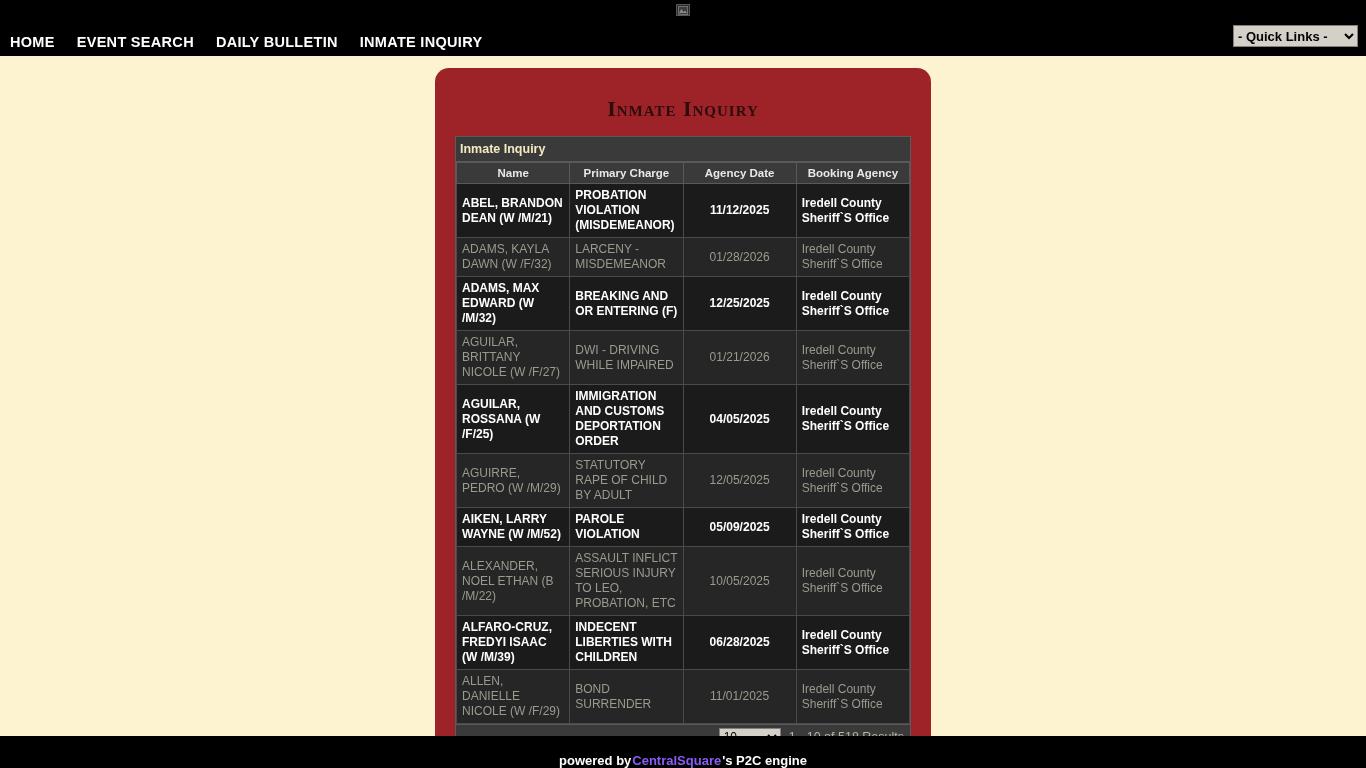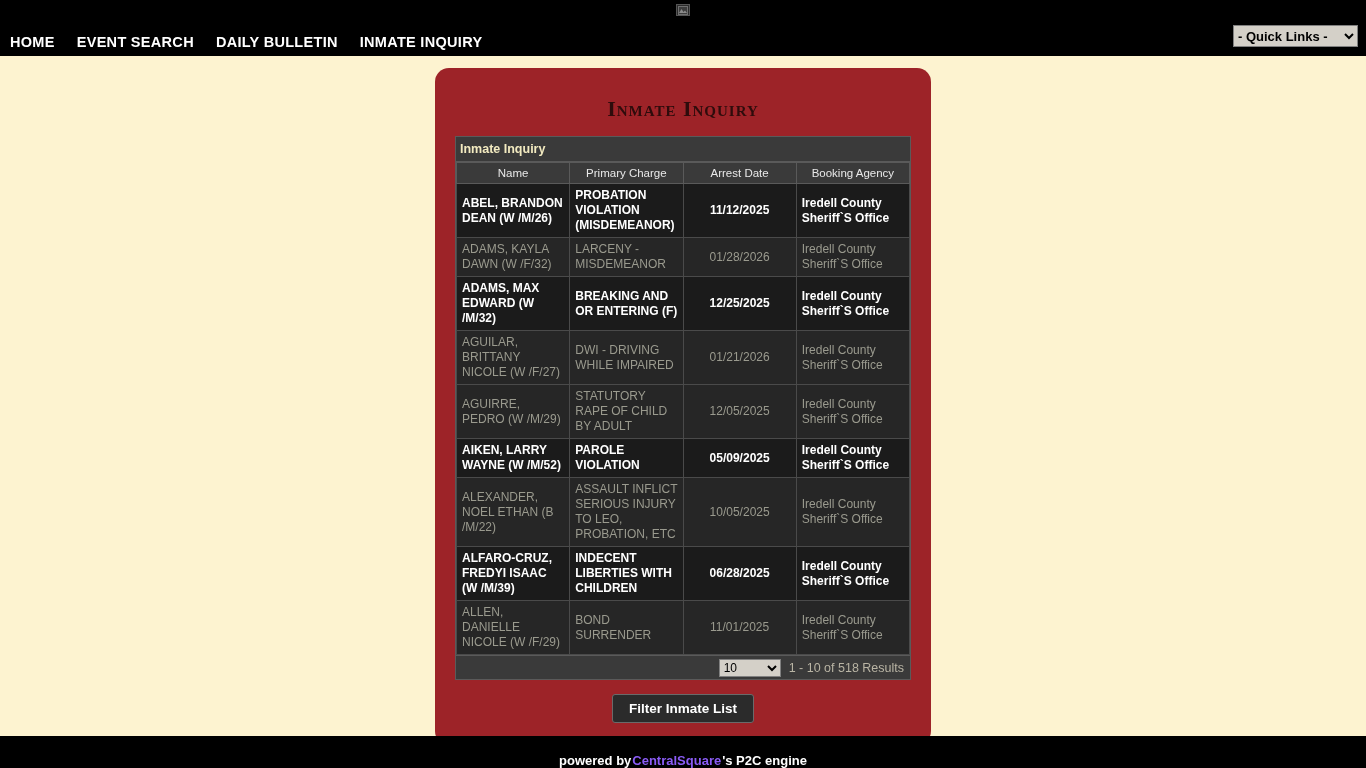--- a/index.html
+++ b/index.html
@@ -115,7 +115,7 @@
     background: #3a3a3a;
     color: #e8e8e8;
     font-size: 11.5px;
-    font-weight: normal;
+    font-weight: bold;
     padding: 4px 4px;
     border: 1px solid #5a5a5a;
     text-align: center;

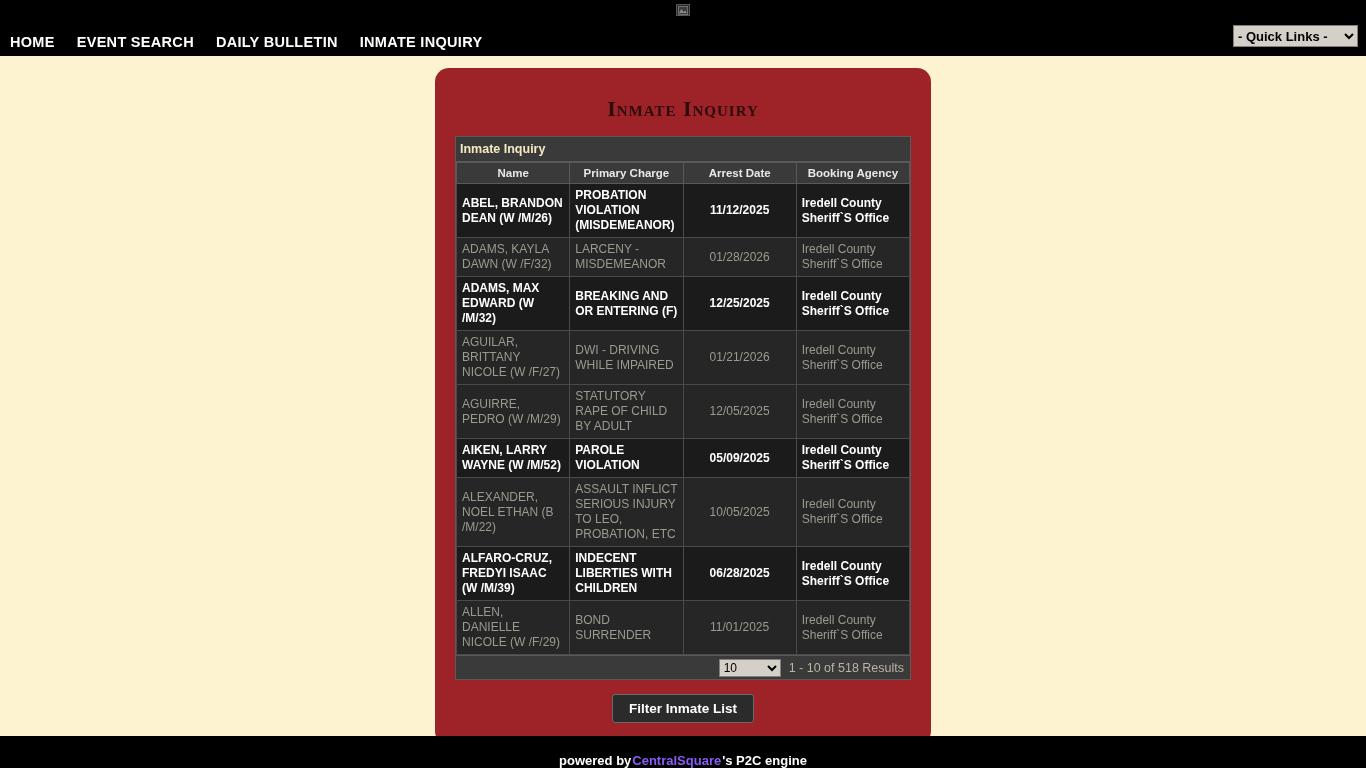--- a/index.html
+++ b/index.html
@@ -237,7 +237,7 @@
           <tr>
             <th>Name</th>
             <th>Primary Charge</th>
-            <th>Arrest Date</th>
+            <th>Agency Date</th>
             <th>Booking Agency</th>
           </tr>
         </thead>

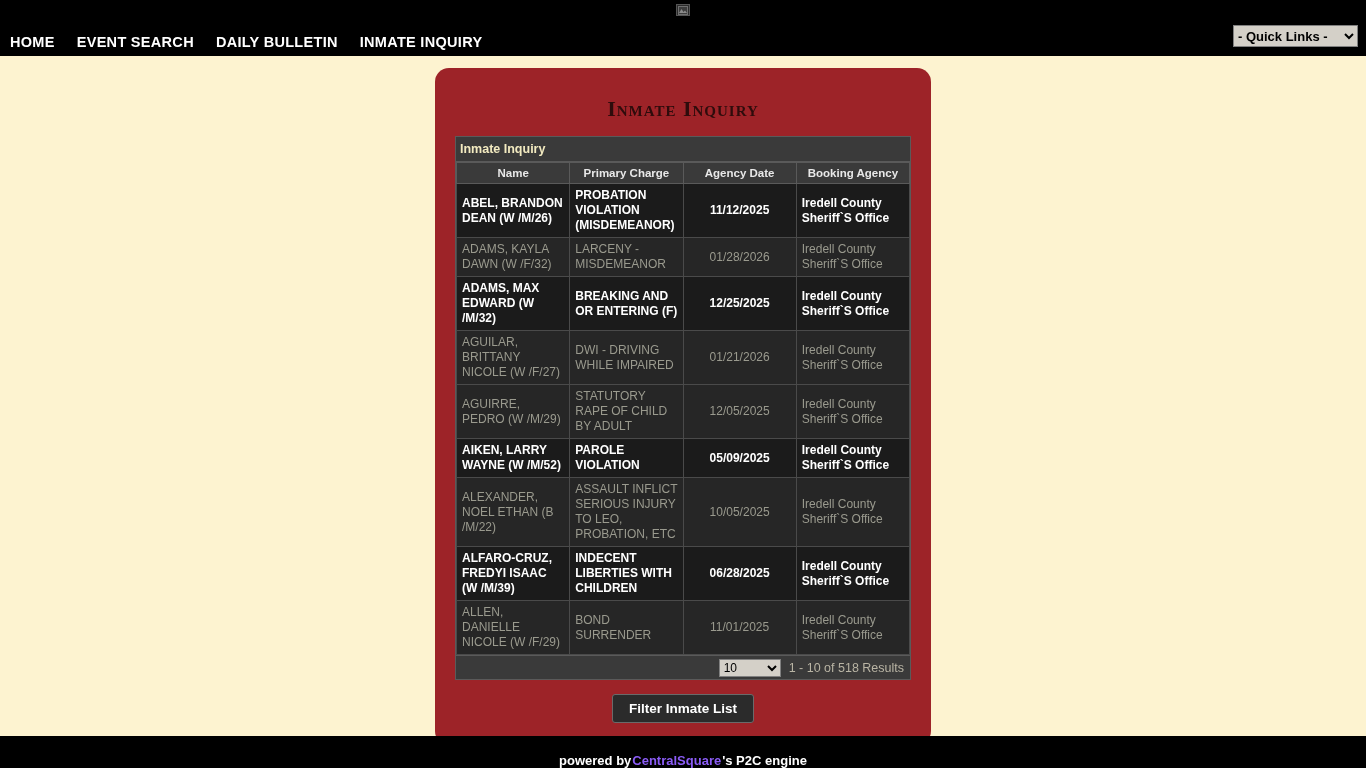--- a/index.html
+++ b/index.html
@@ -243,7 +243,7 @@
         </thead>
         <tbody>
           <tr class="row-odd">
-            <td class="c-name">ABEL, BRANDON DEAN (W /M/26)</td>
+            <td class="c-name">ABEL, BRANDON DEAN (W /M/21)</td>
             <td class="c-charge">PROBATION VIOLATION (MISDEMEANOR)</td>
             <td class="c-date">11/12/2025</td>
             <td class="c-agency">Iredell County Sheriff`S Office</td>

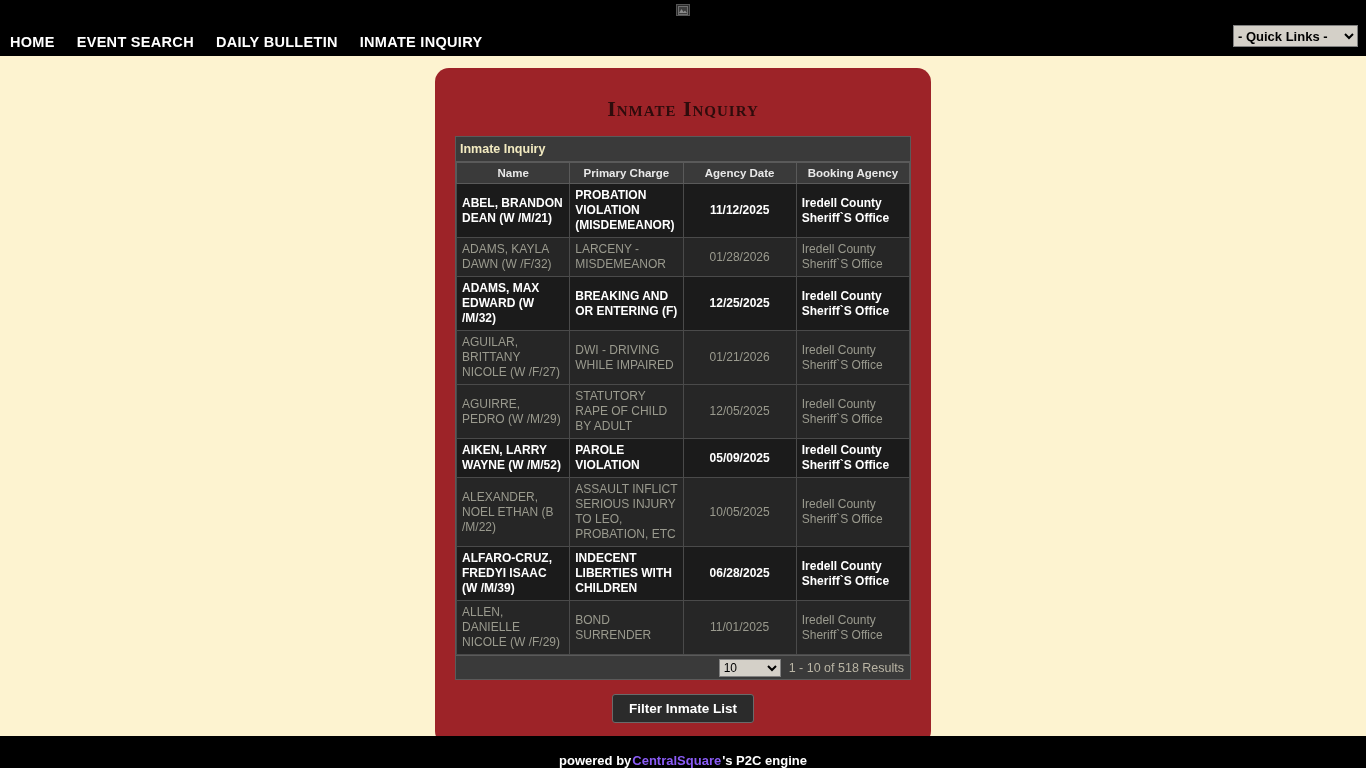--- a/index.html
+++ b/index.html
@@ -266,6 +266,12 @@
             <td class="c-date">01/21/2026</td>
             <td class="c-agency">Iredell County Sheriff`S Office</td>
           </tr>
+          <tr class="row-odd">
+            <td class="c-name">AGUILAR, ROSSANA (W /F/25)</td>
+            <td class="c-charge">IMMIGRATION AND CUSTOMS DEPORTATION ORDER</td>
+            <td class="c-date">04/05/2025</td>
+            <td class="c-agency">Iredell County Sheriff`S Office</td>
+          </tr>
           <tr class="row-even">
             <td class="c-name">AGUIRRE, PEDRO (W /M/29)</td>
             <td class="c-charge">STATUTORY RAPE OF CHILD BY ADULT</td>

